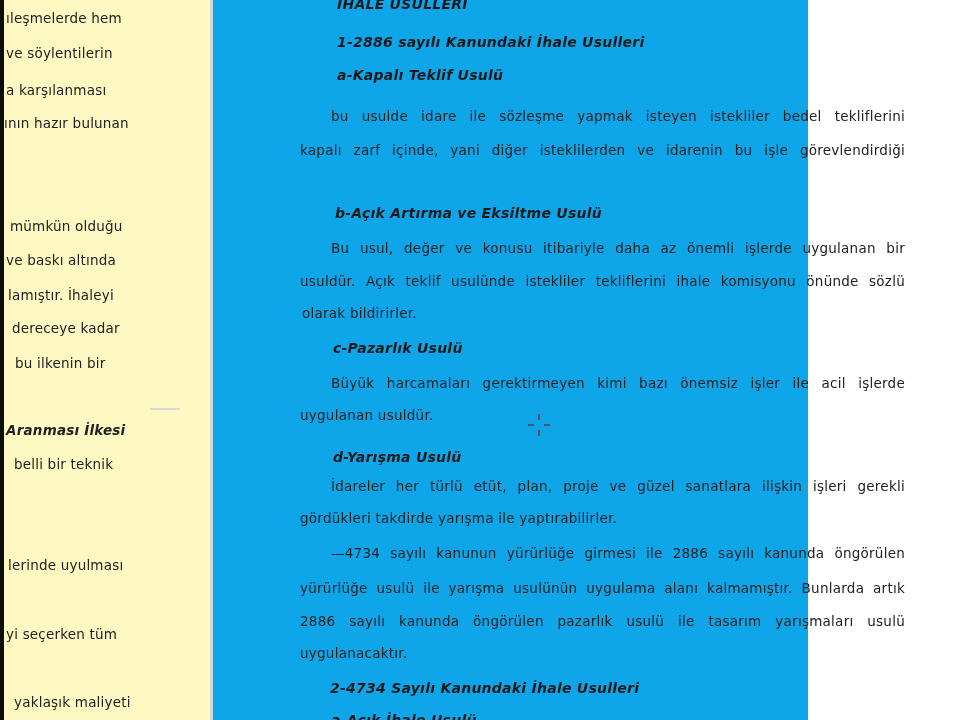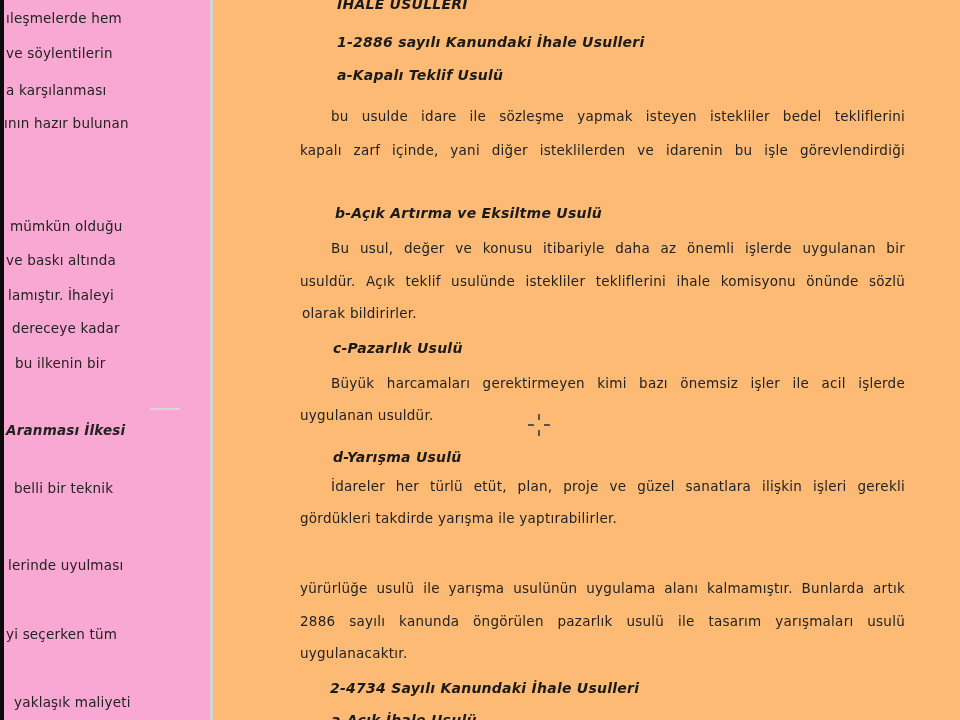--- a/index.html
+++ b/index.html
@@ -19,7 +19,7 @@
     position: absolute; left: 210px; top: 0; width: 3px; height: 720px; background: #d4d4d4;
   }
   .right-page {
-    position: absolute; left: 213px; top: 0; width: 747px; height: 720px; background: #fdba74;
+    position: absolute; left: 213px; top: 0; width: 595px; height: 720px; background: #0ea5e9;
   }
   .frag {
     position: absolute; font-size: 13.5px; white-space: nowrap; color: #222;

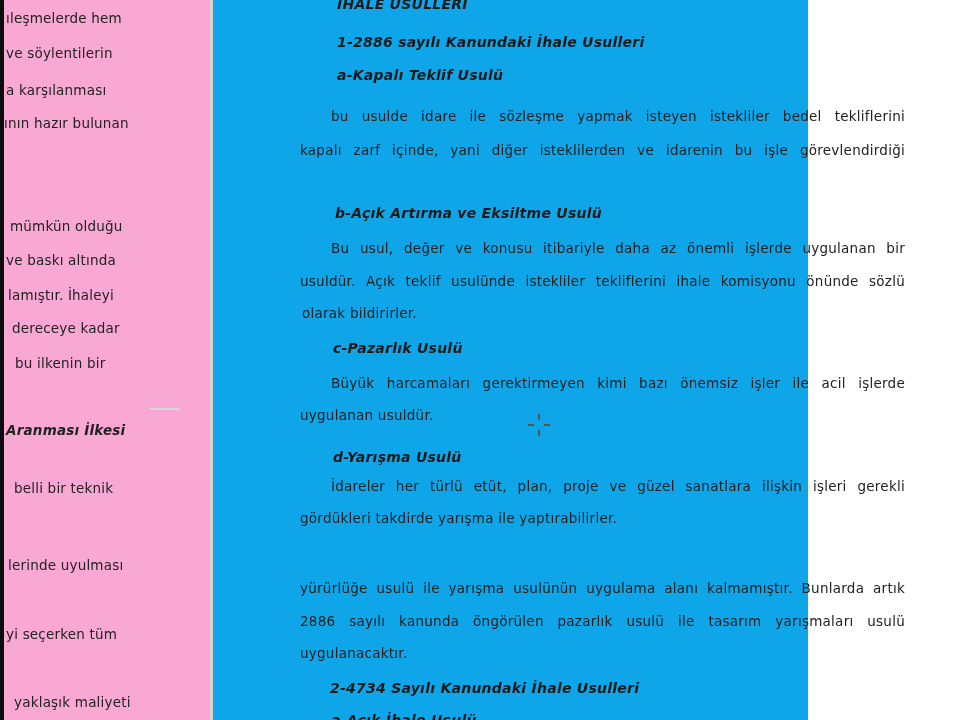--- a/index.html
+++ b/index.html
@@ -13,7 +13,7 @@
     position: absolute; left: 0; top: 0; width: 4px; height: 720px; background: #0c0c0c;
   }
   .left-page {
-    position: absolute; left: 4px; top: 0; width: 206px; height: 720px; background: #f9a8d4;
+    position: absolute; left: 4px; top: 0; width: 206px; height: 720px; background: #fef9c3;
   }
   .page-divider {
     position: absolute; left: 210px; top: 0; width: 3px; height: 720px; background: #d4d4d4;

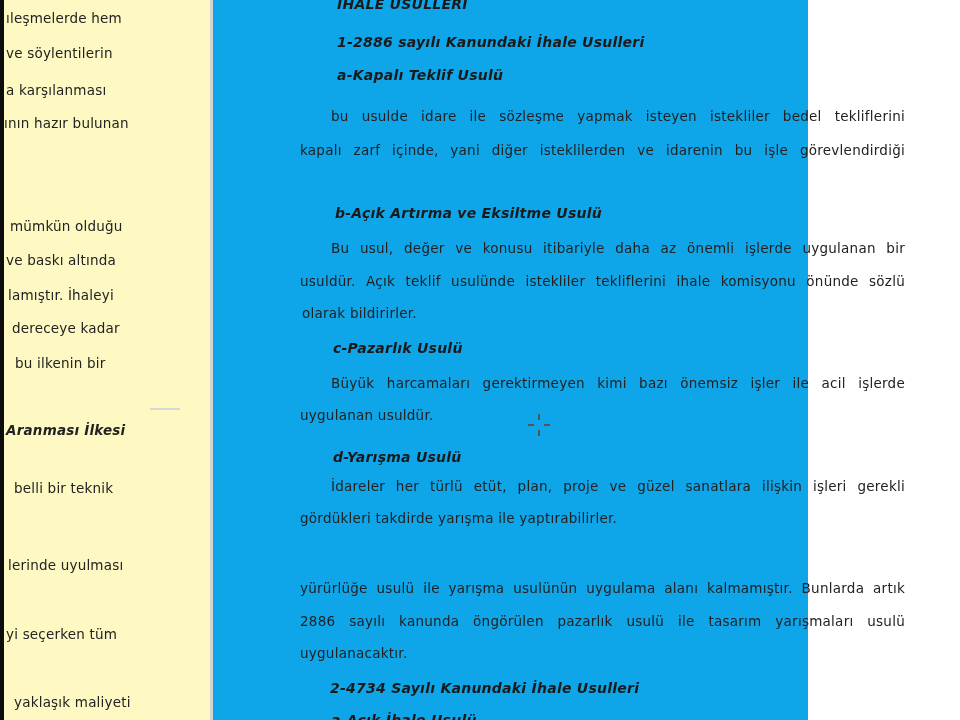--- a/index.html
+++ b/index.html
@@ -56,7 +56,7 @@
   <div class="frag" style="top:320px;left:8px">dereceye kadar</div>
   <div class="frag" style="top:355px;left:11px">bu  ilkenin  bir</div>
   <div class="frag it" style="top:422px;left:2px">Aranması İlkesi</div>
-  <div class="frag" style="top:480px;left:10px">belli bir teknik</div>
+  <div class="frag" style="top:456px;left:10px">belli bir teknik</div>
   <div class="frag" style="top:557px;left:4px">lerinde uyulması</div>
   <div class="frag" style="top:626px;left:2px">yi seçerken tüm</div>
   <div class="frag" style="top:694px;left:10px">yaklaşık maliyeti</div>

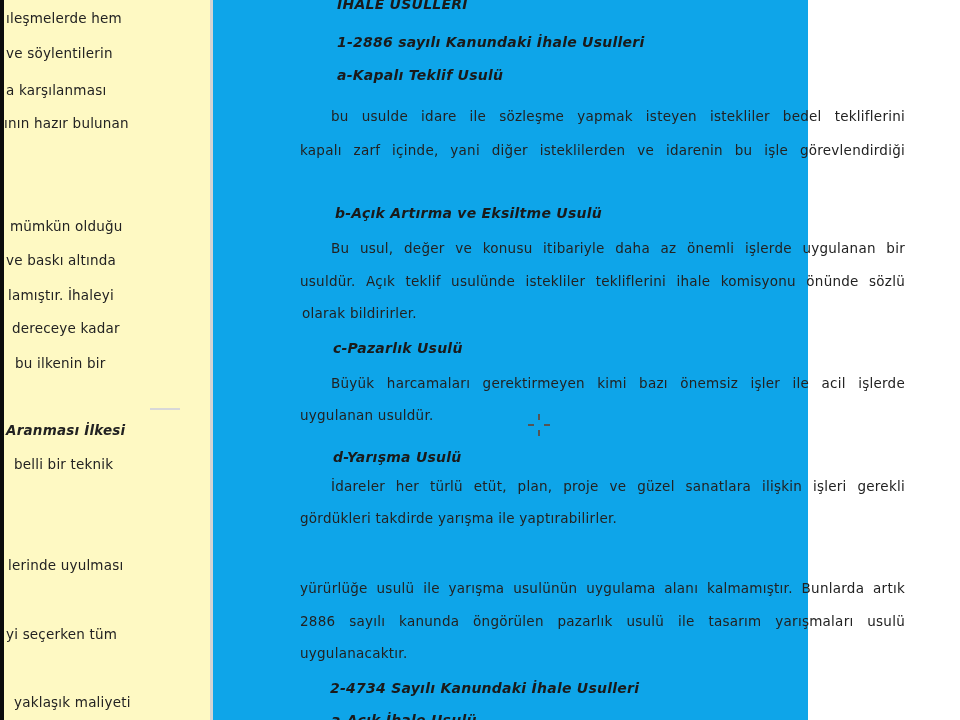--- a/index.html
+++ b/index.html
@@ -86,6 +86,7 @@
   <div class="line justify" style="top:478px;left:118px;width:574px">İdareler her türlü etüt, plan, proje ve güzel sanatlara ilişkin işleri gerekli</div>
   <div class="line" style="top:510px;left:87px">gördükleri takdirde yarışma ile yaptırabilirler.</div>
 
+  <div class="line justify" style="top:545px;left:118px;width:574px">—4734 sayılı kanunun yürürlüğe girmesi ile 2886 sayılı kanunda öngörülen</div>
   <div class="line justify" style="top:580px;left:87px;width:605px">yürürlüğe usulü ile yarışma usulünün uygulama alanı kalmamıştır. Bunlarda artık</div>
   <div class="line justify" style="top:613px;left:87px;width:605px">2886 sayılı kanunda öngörülen pazarlık usulü ile tasarım yarışmaları usulü</div>
   <div class="line" style="top:645px;left:87px">uygulanacaktır.</div>

